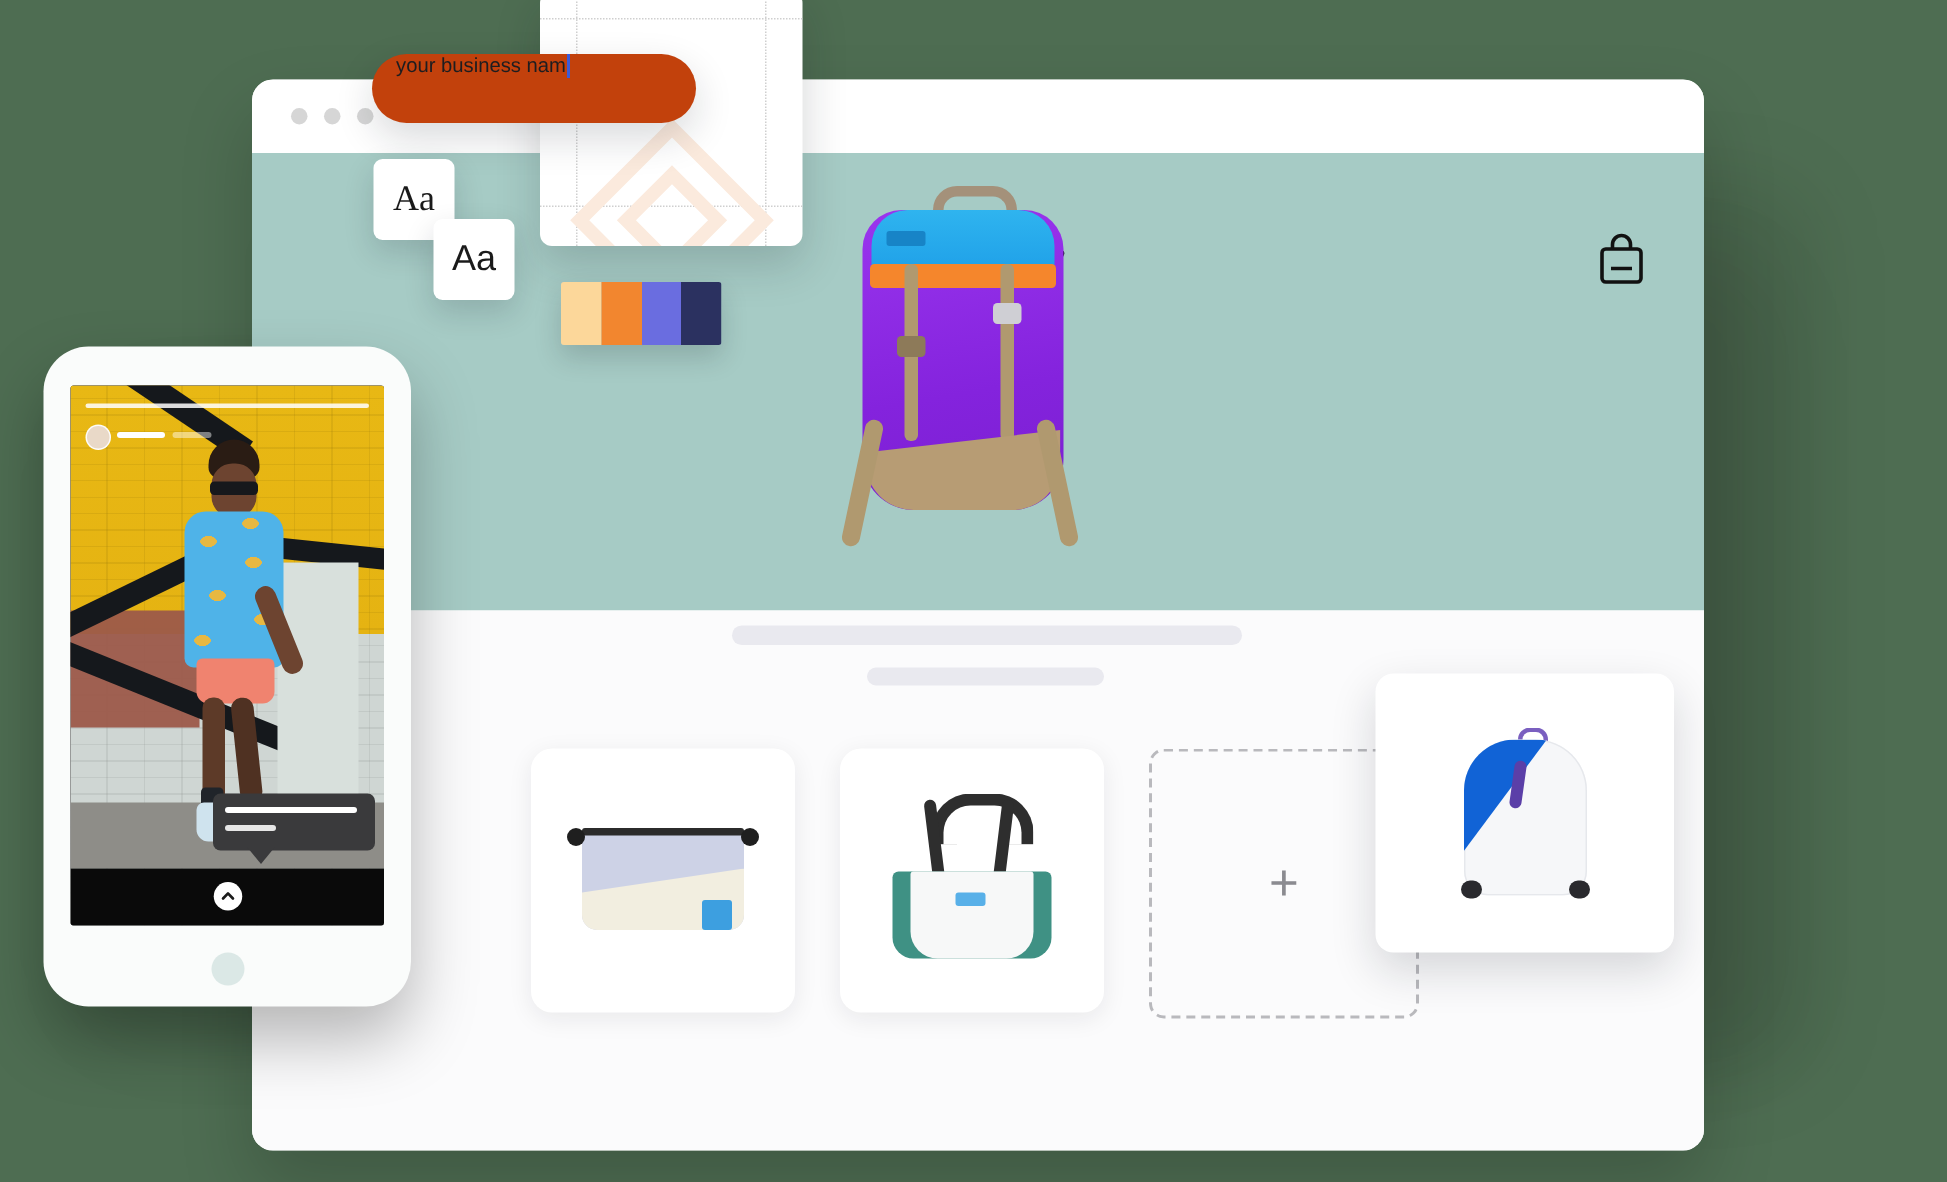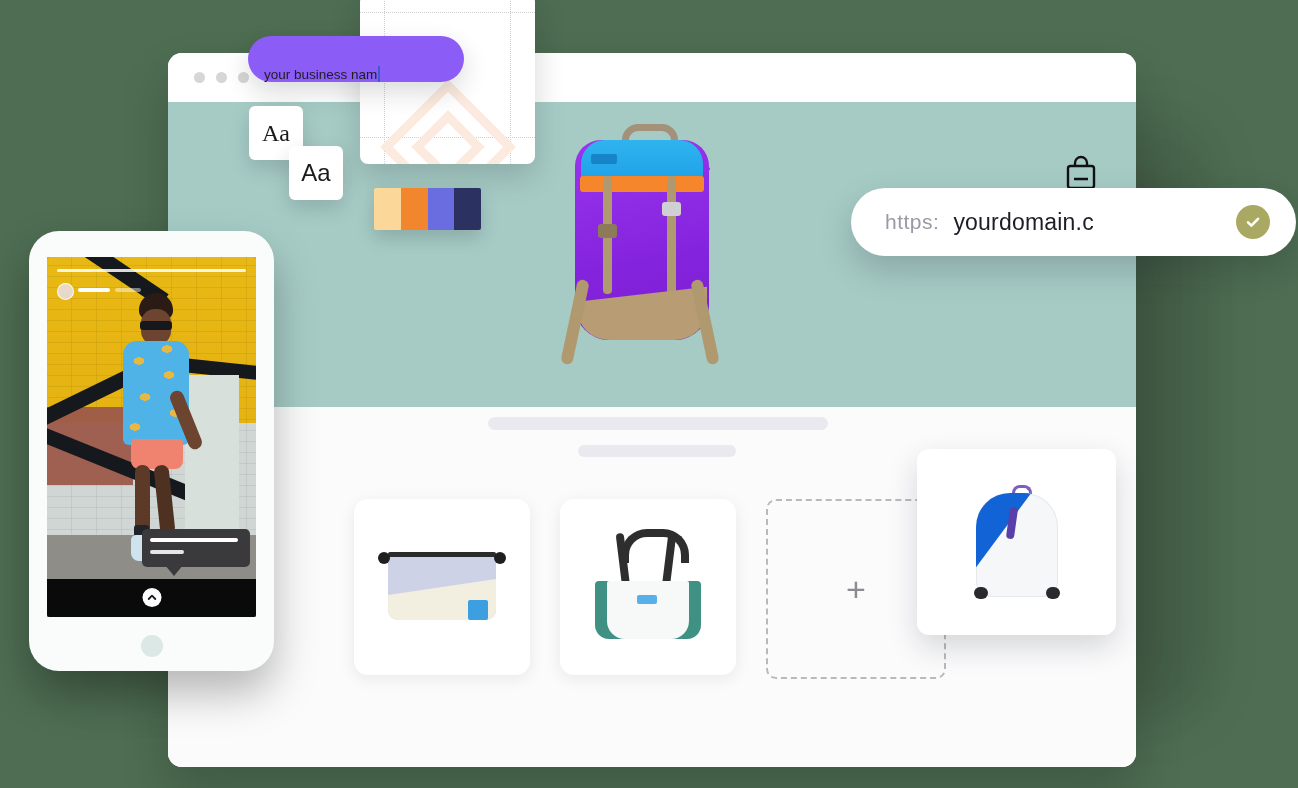--- a/index.html
+++ b/index.html
@@ -94,8 +94,8 @@
 
   
   .name-pill{
-    position:absolute;left:248px;top:36px;width:200px;height:46px;background:#8b5cf6;border-radius:24px;
-    box-shadow:0 10px 26px rgba(20,25,35,.16);display:flex;align-items:flex-end;padding-left:16px;
+    position:absolute;left:248px;top:36px;width:200px;height:46px;background:#c2410c;border-radius:24px;
+    box-shadow:0 10px 26px rgba(20,25,35,.16);display:flex;align-items:flex-start;padding-left:16px;
   }
   .name-text{font-size:13.5px;color:#1d1d20;white-space:nowrap;}
   .caret{display:inline-block;width:1.5px;height:16px;background:#3b5bd9;margin-left:1px;vertical-align:-3px;}

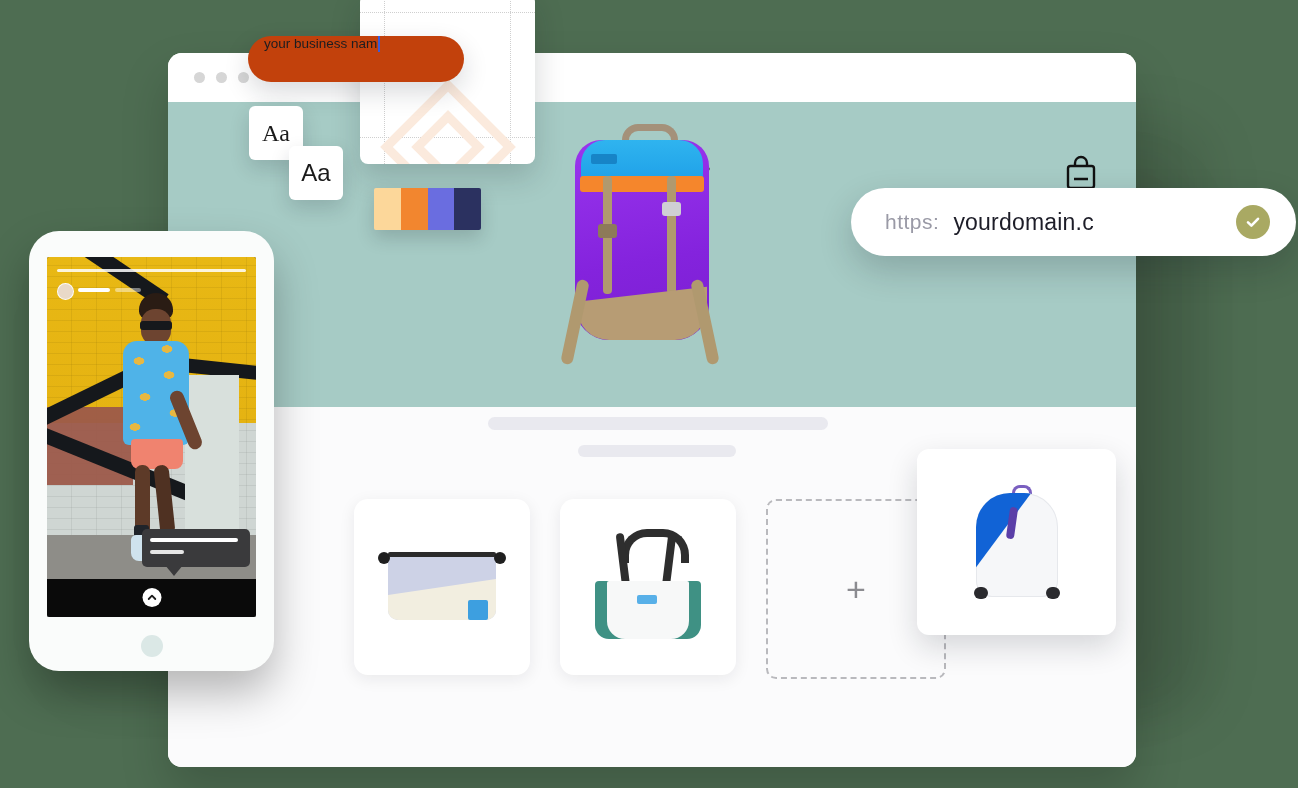--- a/index.html
+++ b/index.html
@@ -320,15 +320,6 @@
     <span class="sw" style="background:#2b3160"></span>
   </div>
 
-  <div class="domain-pill">
-    <span class="dp-scheme">https:</span>
-    <span class="dp-domain">yourdomain.c</span>
-    <span class="dp-check">
-      <svg width="18" height="18" viewBox="0 0 18 18">
-        <path d="M4 9.4 L7.4 12.6 L14 5.8" fill="none" stroke="#fff" stroke-width="2.6" stroke-linecap="round" stroke-linejoin="round"></path>
-      </svg>
-    </span>
-  </div>
 
   <div class="phone">
     <div class="screen">

